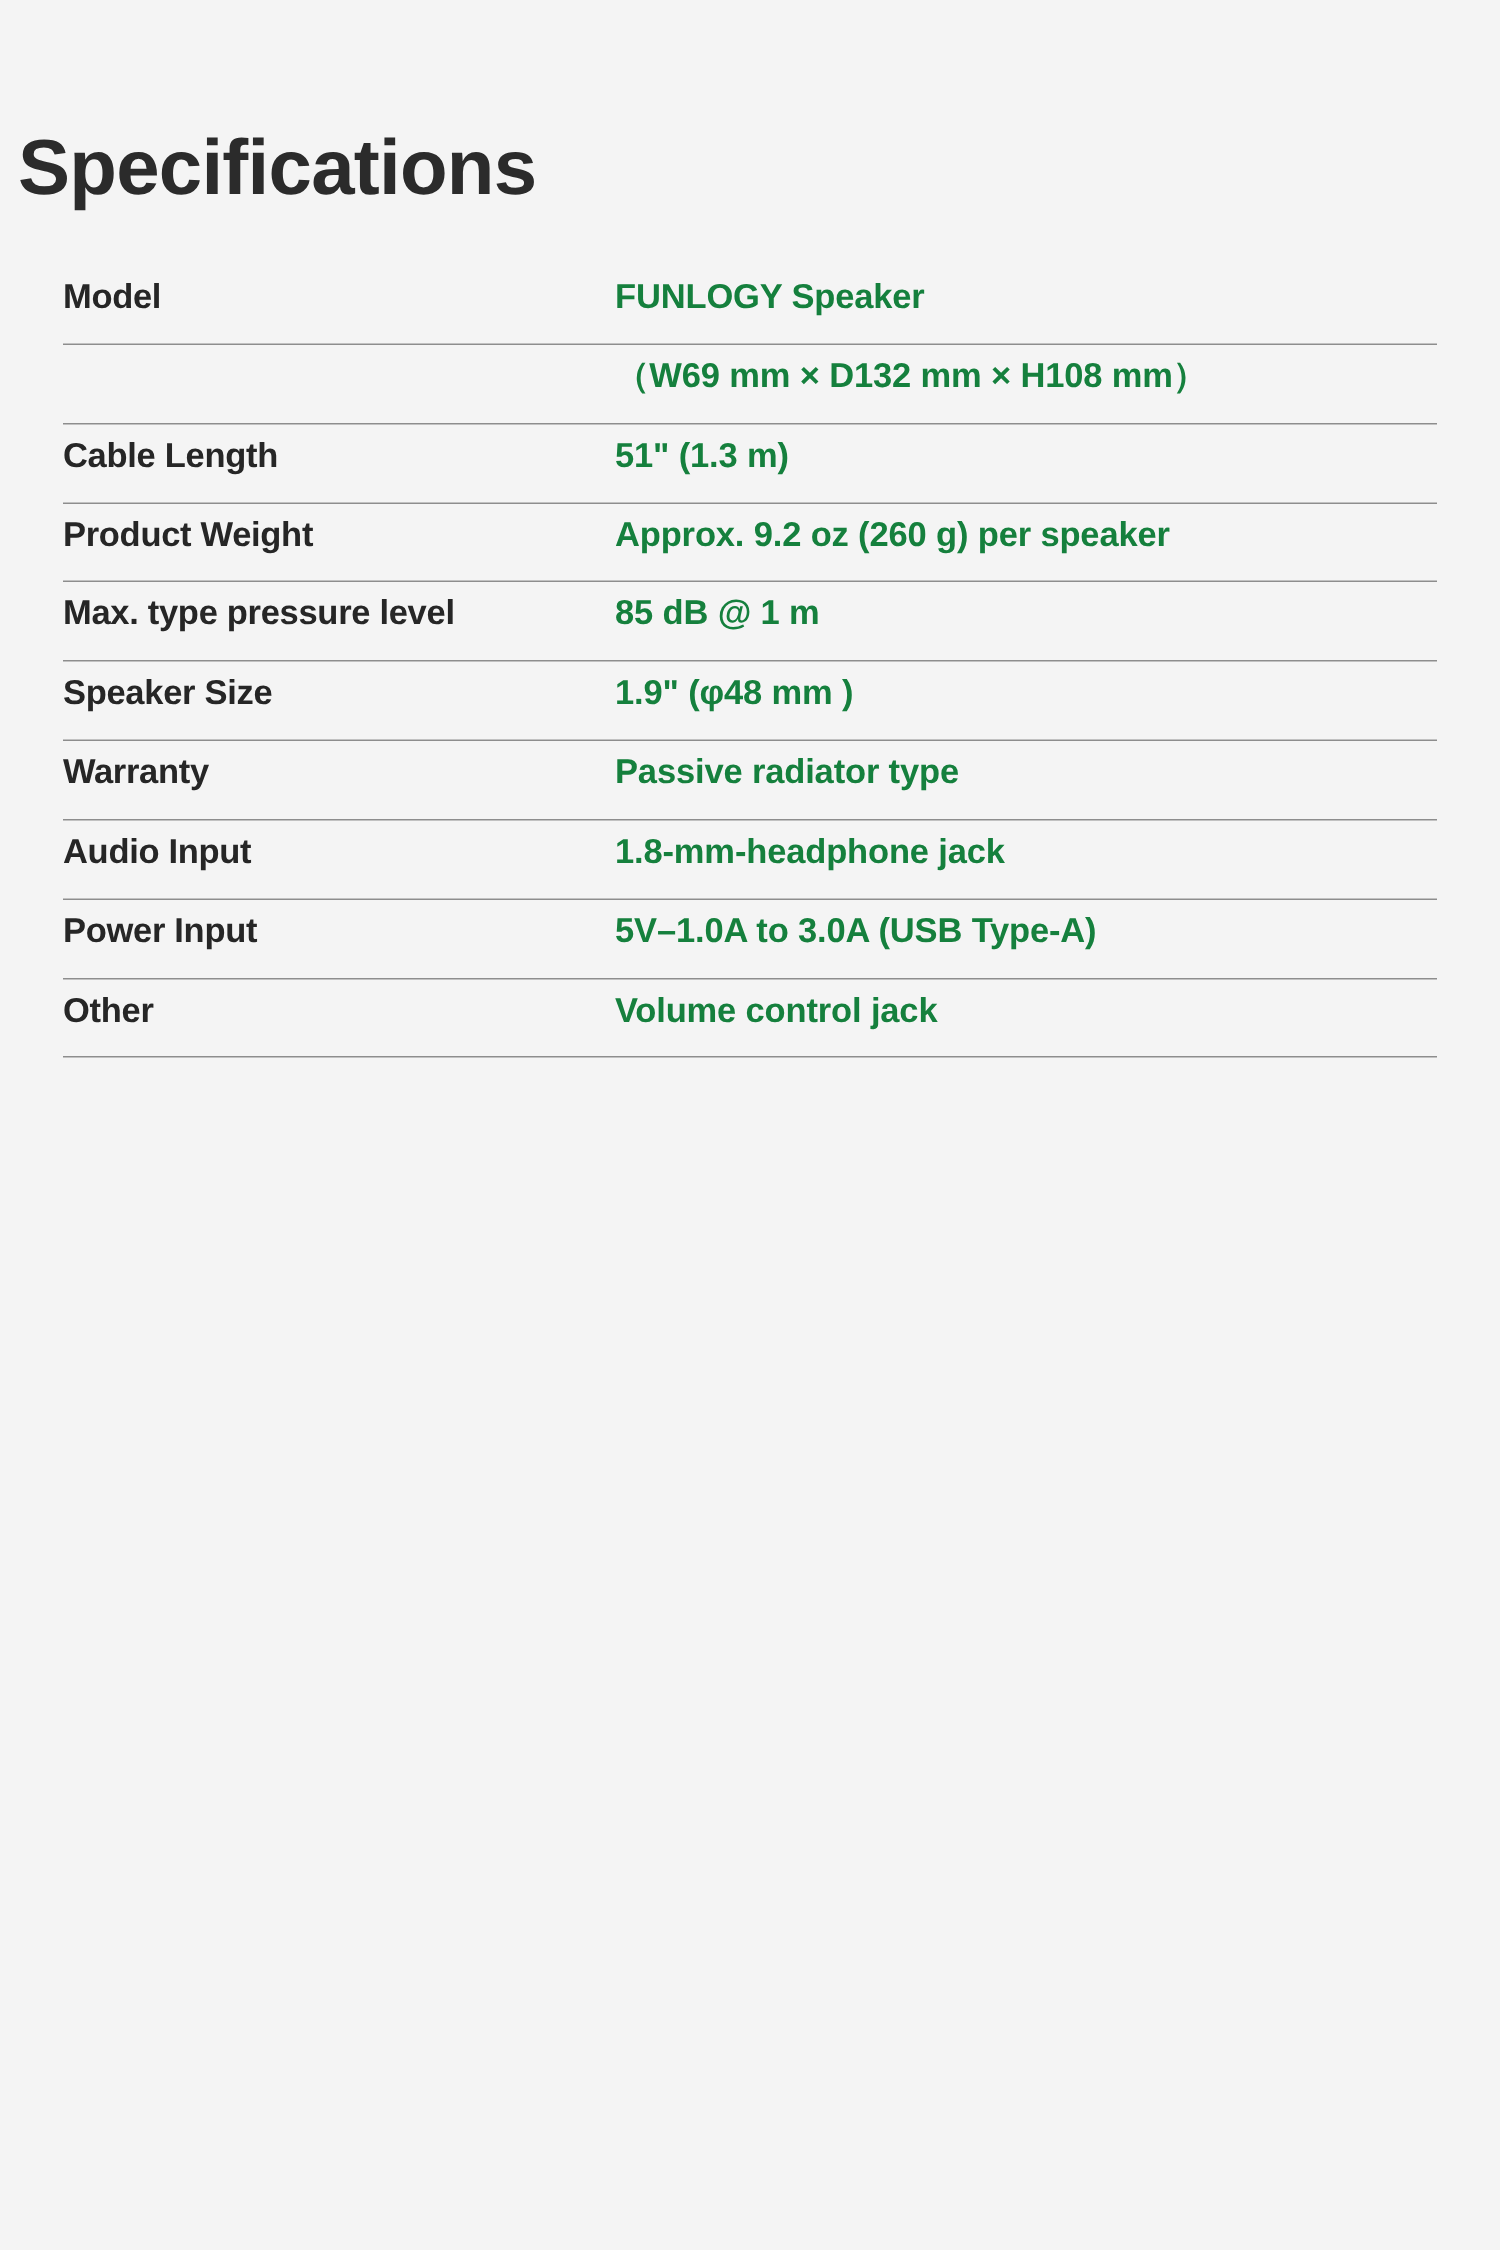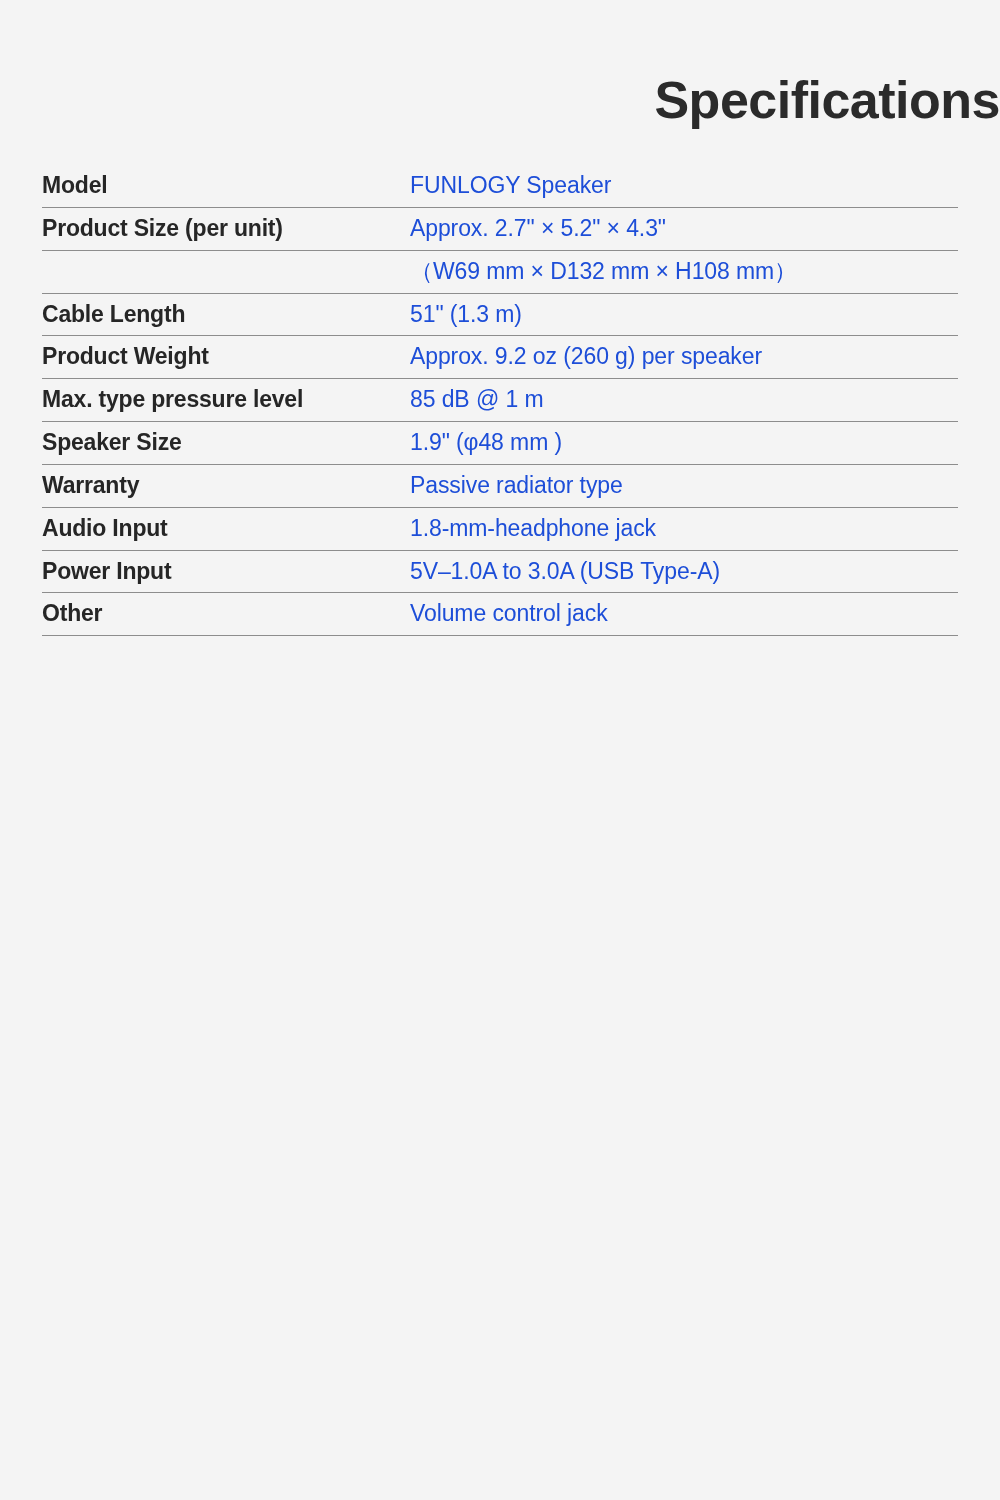--- a/index.html
+++ b/index.html
@@ -21,12 +21,12 @@
     box-sizing: border-box;
   }
   .title {
-    text-align: right;
+    text-align: left;
     font-size: 52px;
     font-weight: bold;
     letter-spacing: -0.5px;
     color: #2b2b2b;
-    margin: 0;
+    margin: 12px;
     padding-top: 72px;
     line-height: 1.1;
   }

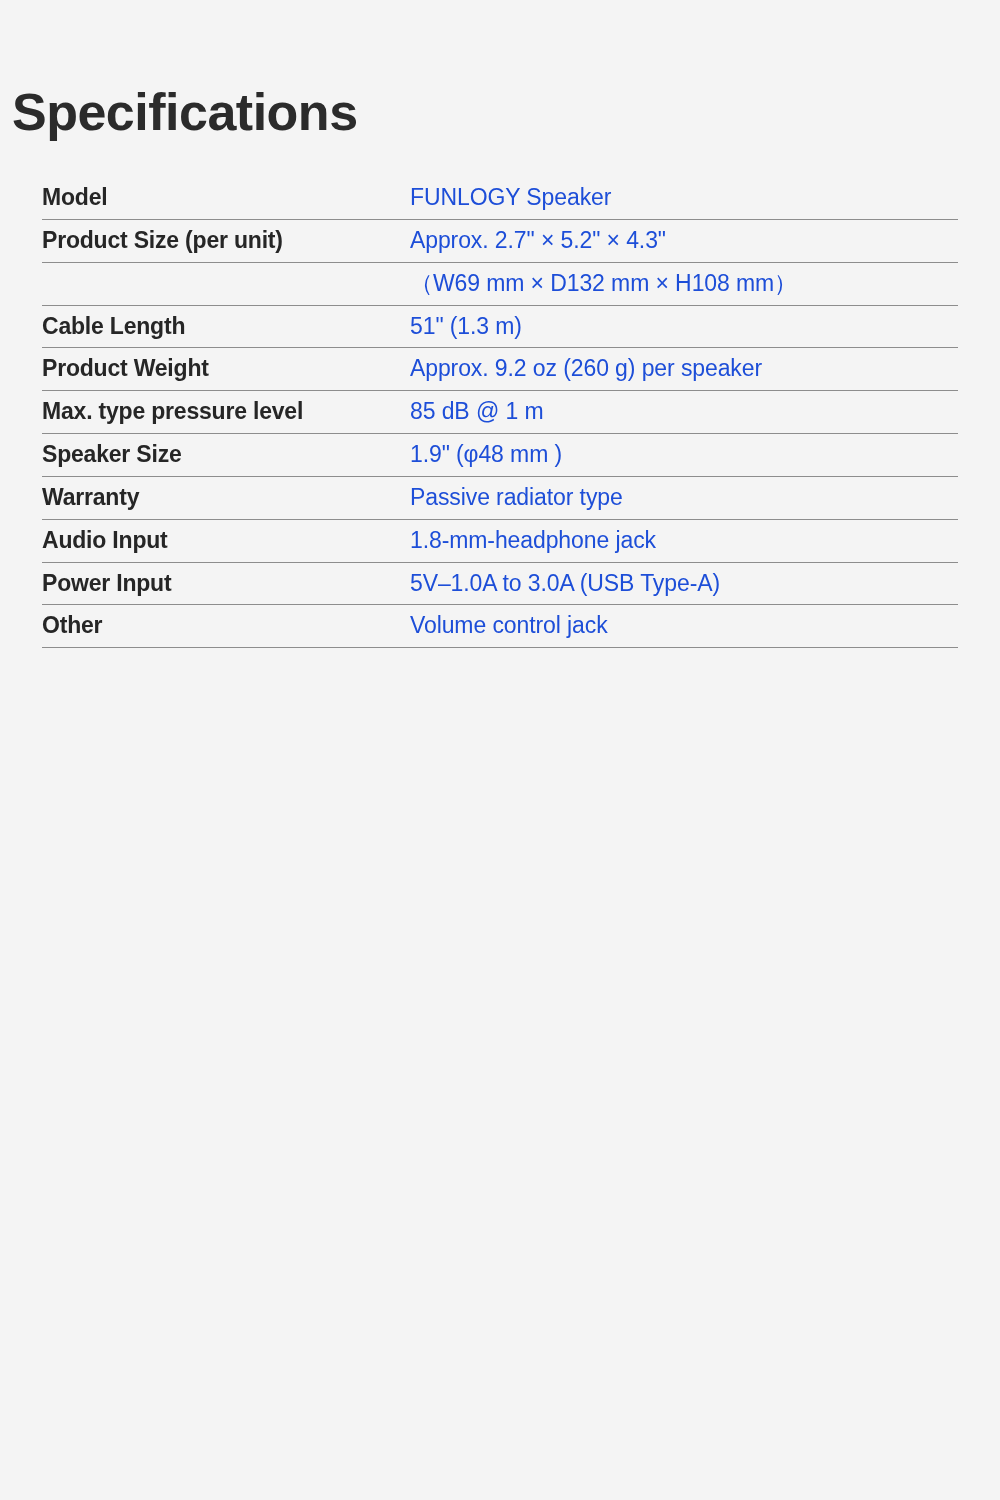--- a/index.html
+++ b/index.html
@@ -40,7 +40,7 @@
     border-bottom: 1px solid #8d8d8d;
   }
   .spec-table td {
-    padding: 5px 0 6px 0;
+    padding: 5px 0 16px 0;
     vertical-align: top;
     font-size: 23px;
     line-height: 1.34;

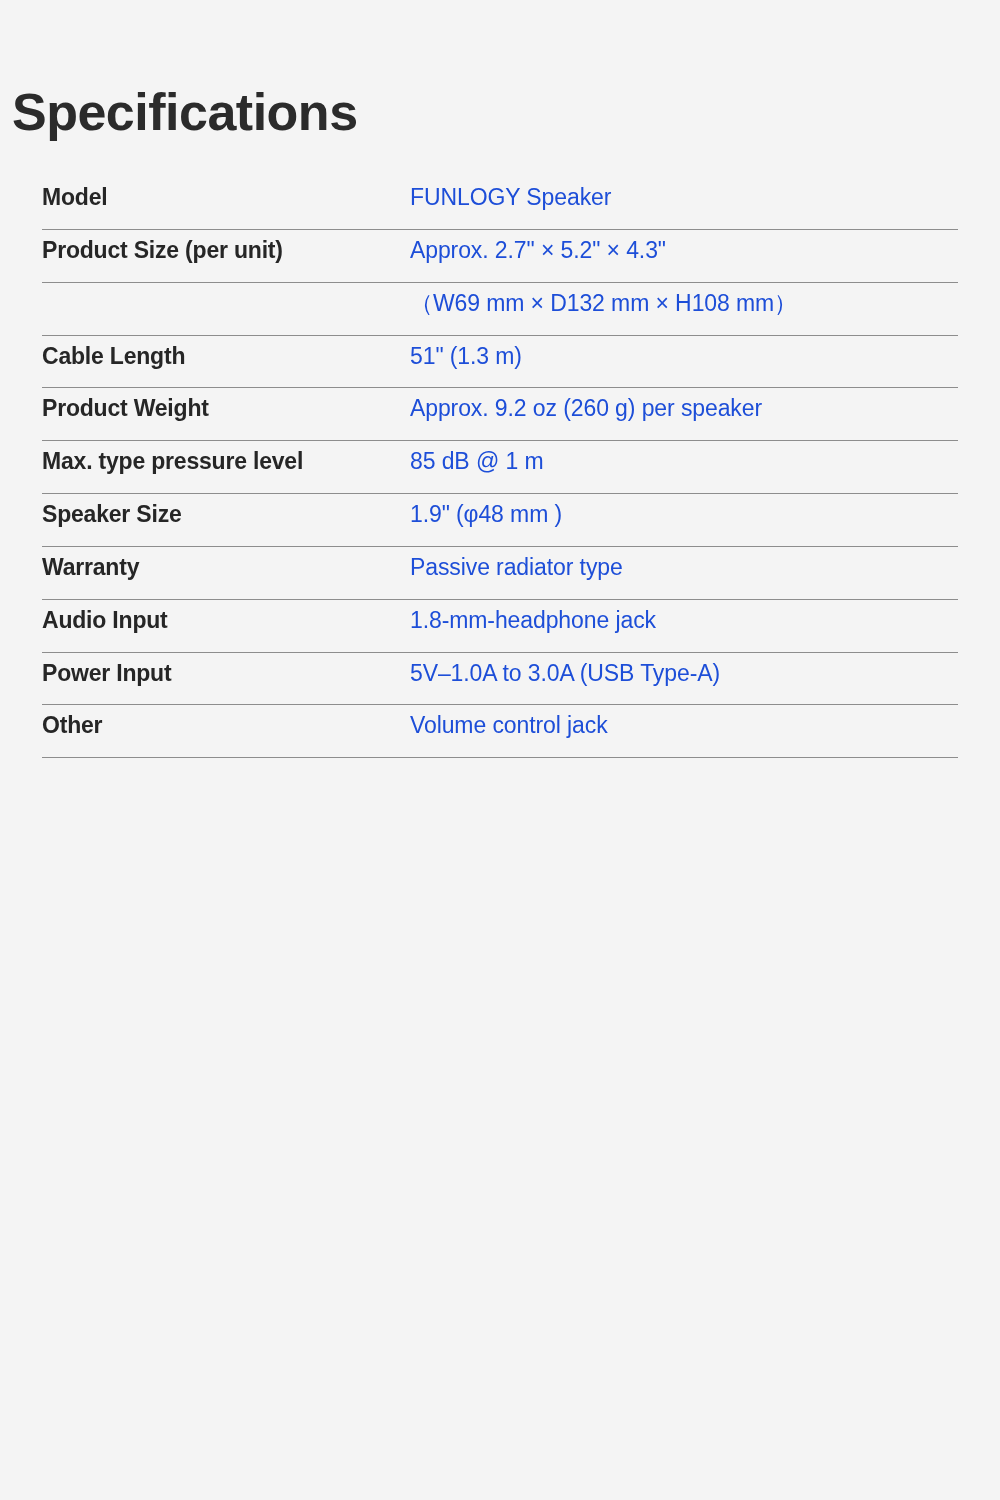--- a/index.html
+++ b/index.html
@@ -52,8 +52,8 @@
     letter-spacing: -0.2px;
   }
   .spec-table td.value {
-    color: #1d4ed8;
-    font-weight: normal;
+    color: #15803d;
+    font-weight: bold;
     letter-spacing: -0.1px;
     margin-left: 44px;
   }

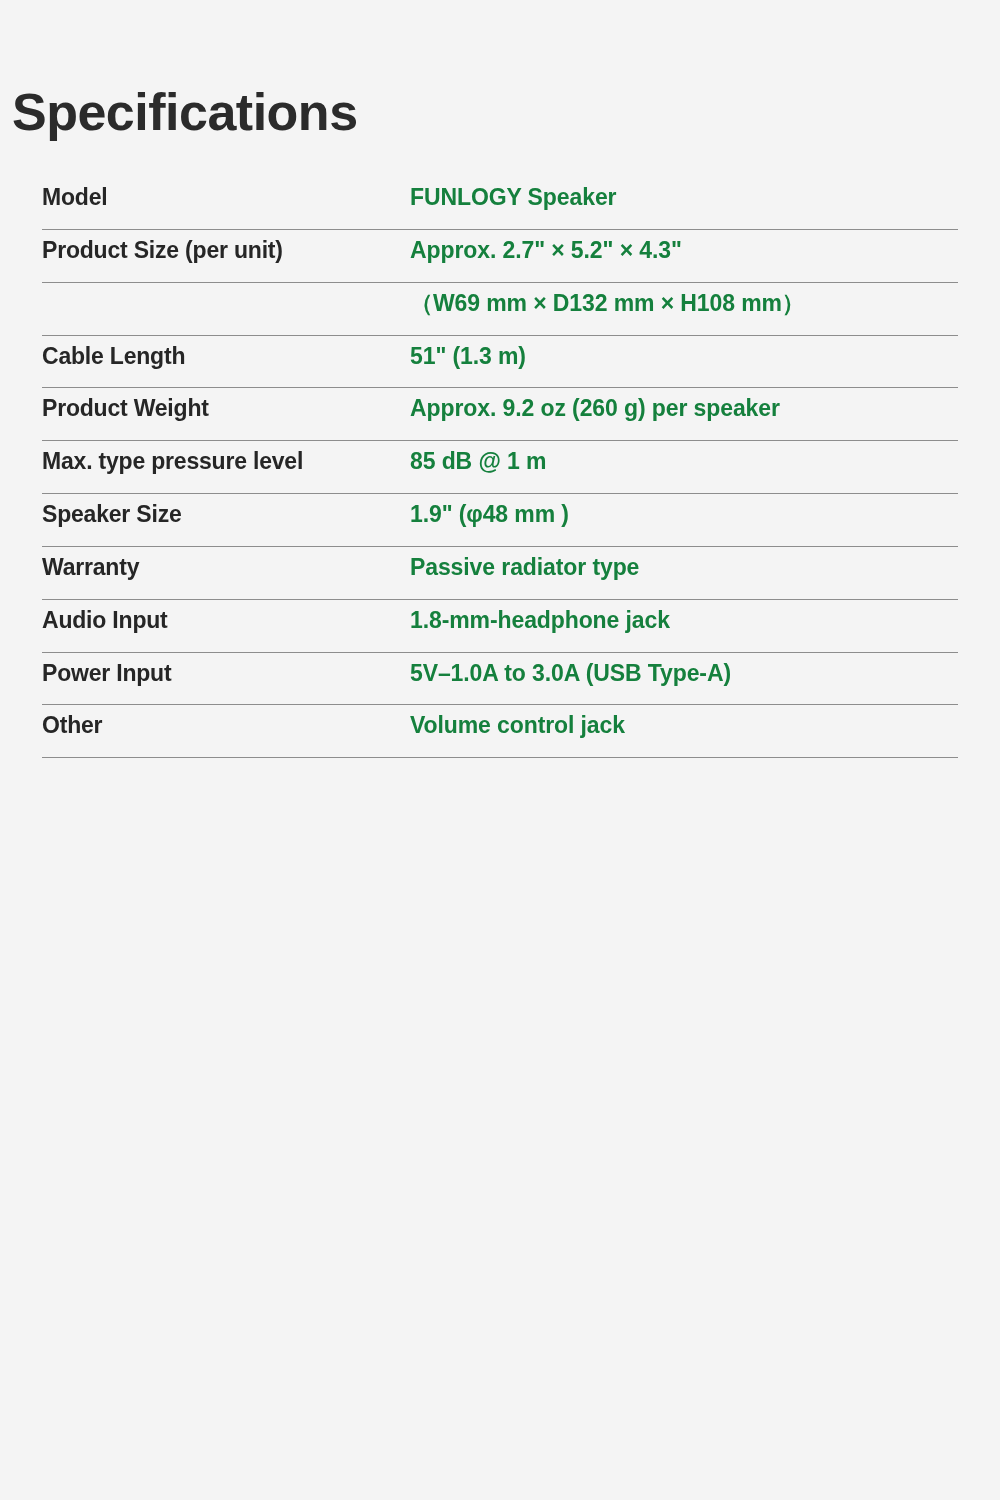--- a/index.html
+++ b/index.html
@@ -74,10 +74,6 @@
         <td class="label">Model</td>
         <td class="value">FUNLOGY Speaker</td>
       </tr>
-      <tr>
-        <td class="label">Product Size (per unit)</td>
-        <td class="value">Approx. 2.7" × 5.2" × 4.3"</td>
-      </tr>
       <tr class="cont">
         <td class="label"></td>
         <td class="value">（W69 mm × D132 mm × H108 mm）</td>

